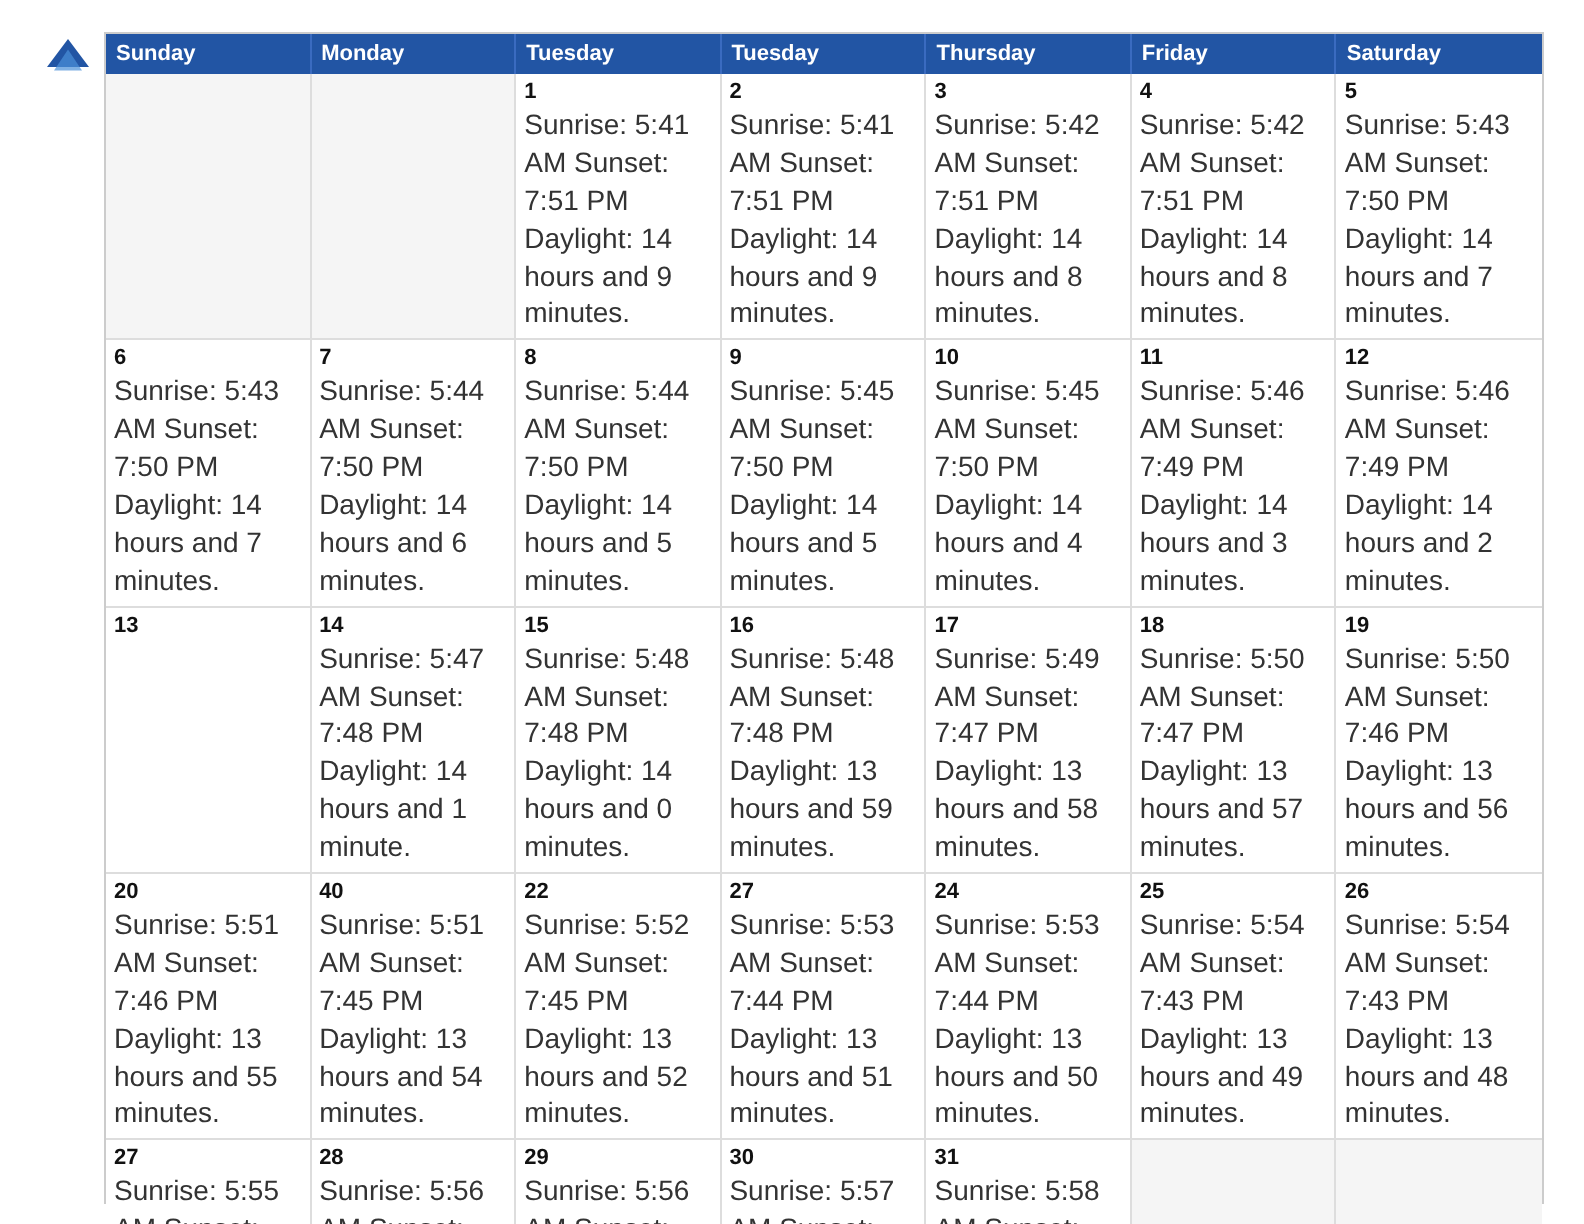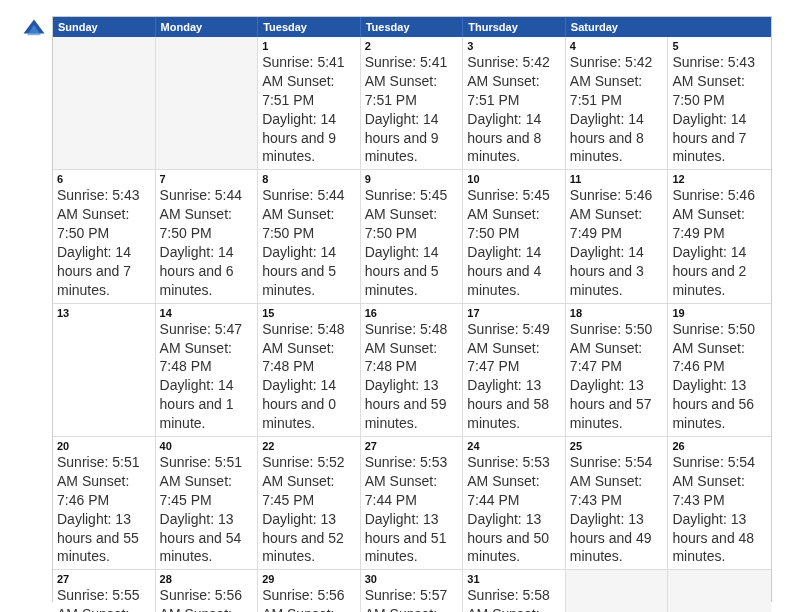--- a/index.html
+++ b/index.html
@@ -143,6 +143,7 @@
         <div class="cal-header-cell">Tuesday</div>
         <div class="cal-header-cell">Tuesday</div>
         <div class="cal-header-cell">Thursday</div>
+        <div class="cal-header-cell">Friday</div>
         <div class="cal-header-cell">Saturday</div>
       </div>
     <div class="cal-body">

